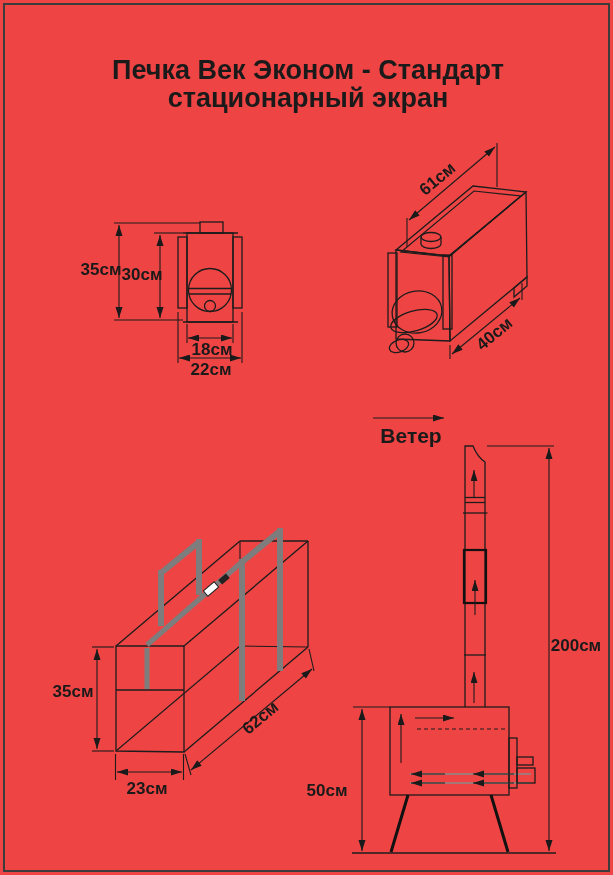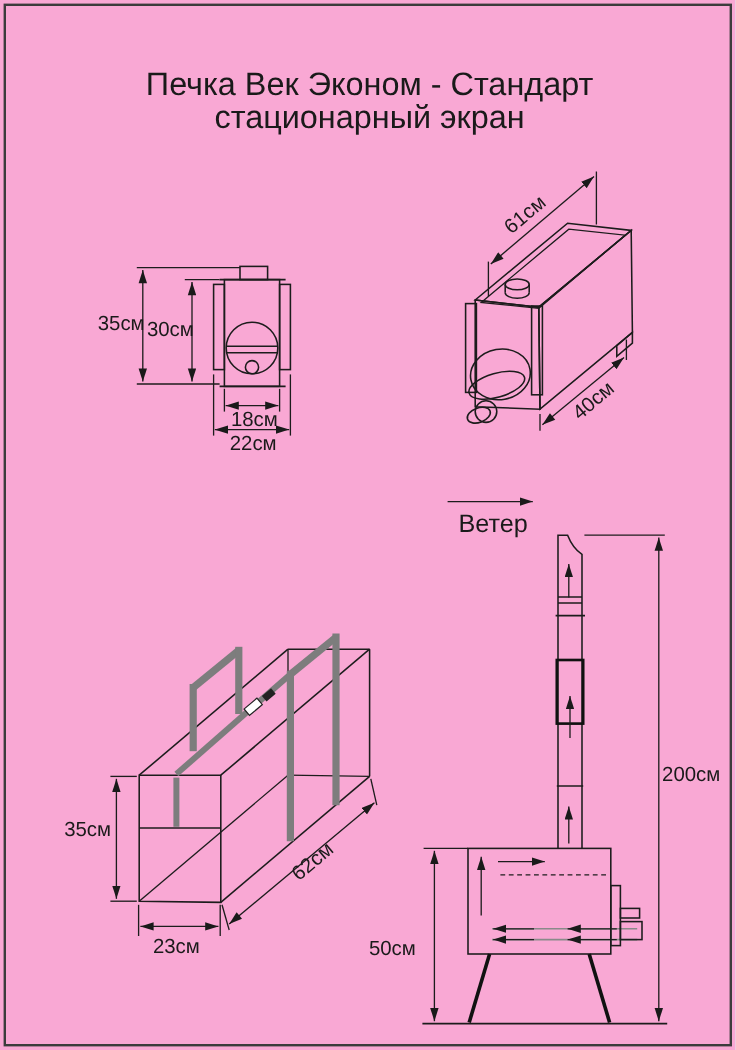--- a/index.html
+++ b/index.html
@@ -6,9 +6,10 @@
   .canvas{
     position:relative;
     width:613px;height:875px;
-    background:#f9a8d4;
+    background:#ef4444;
     font-family:"Liberation Sans", sans-serif;
     overflow:hidden;
+    font-weight:bold;
   }
   svg{position:absolute;left:0;top:0;}
   text{fill:#1a1a1a;}

